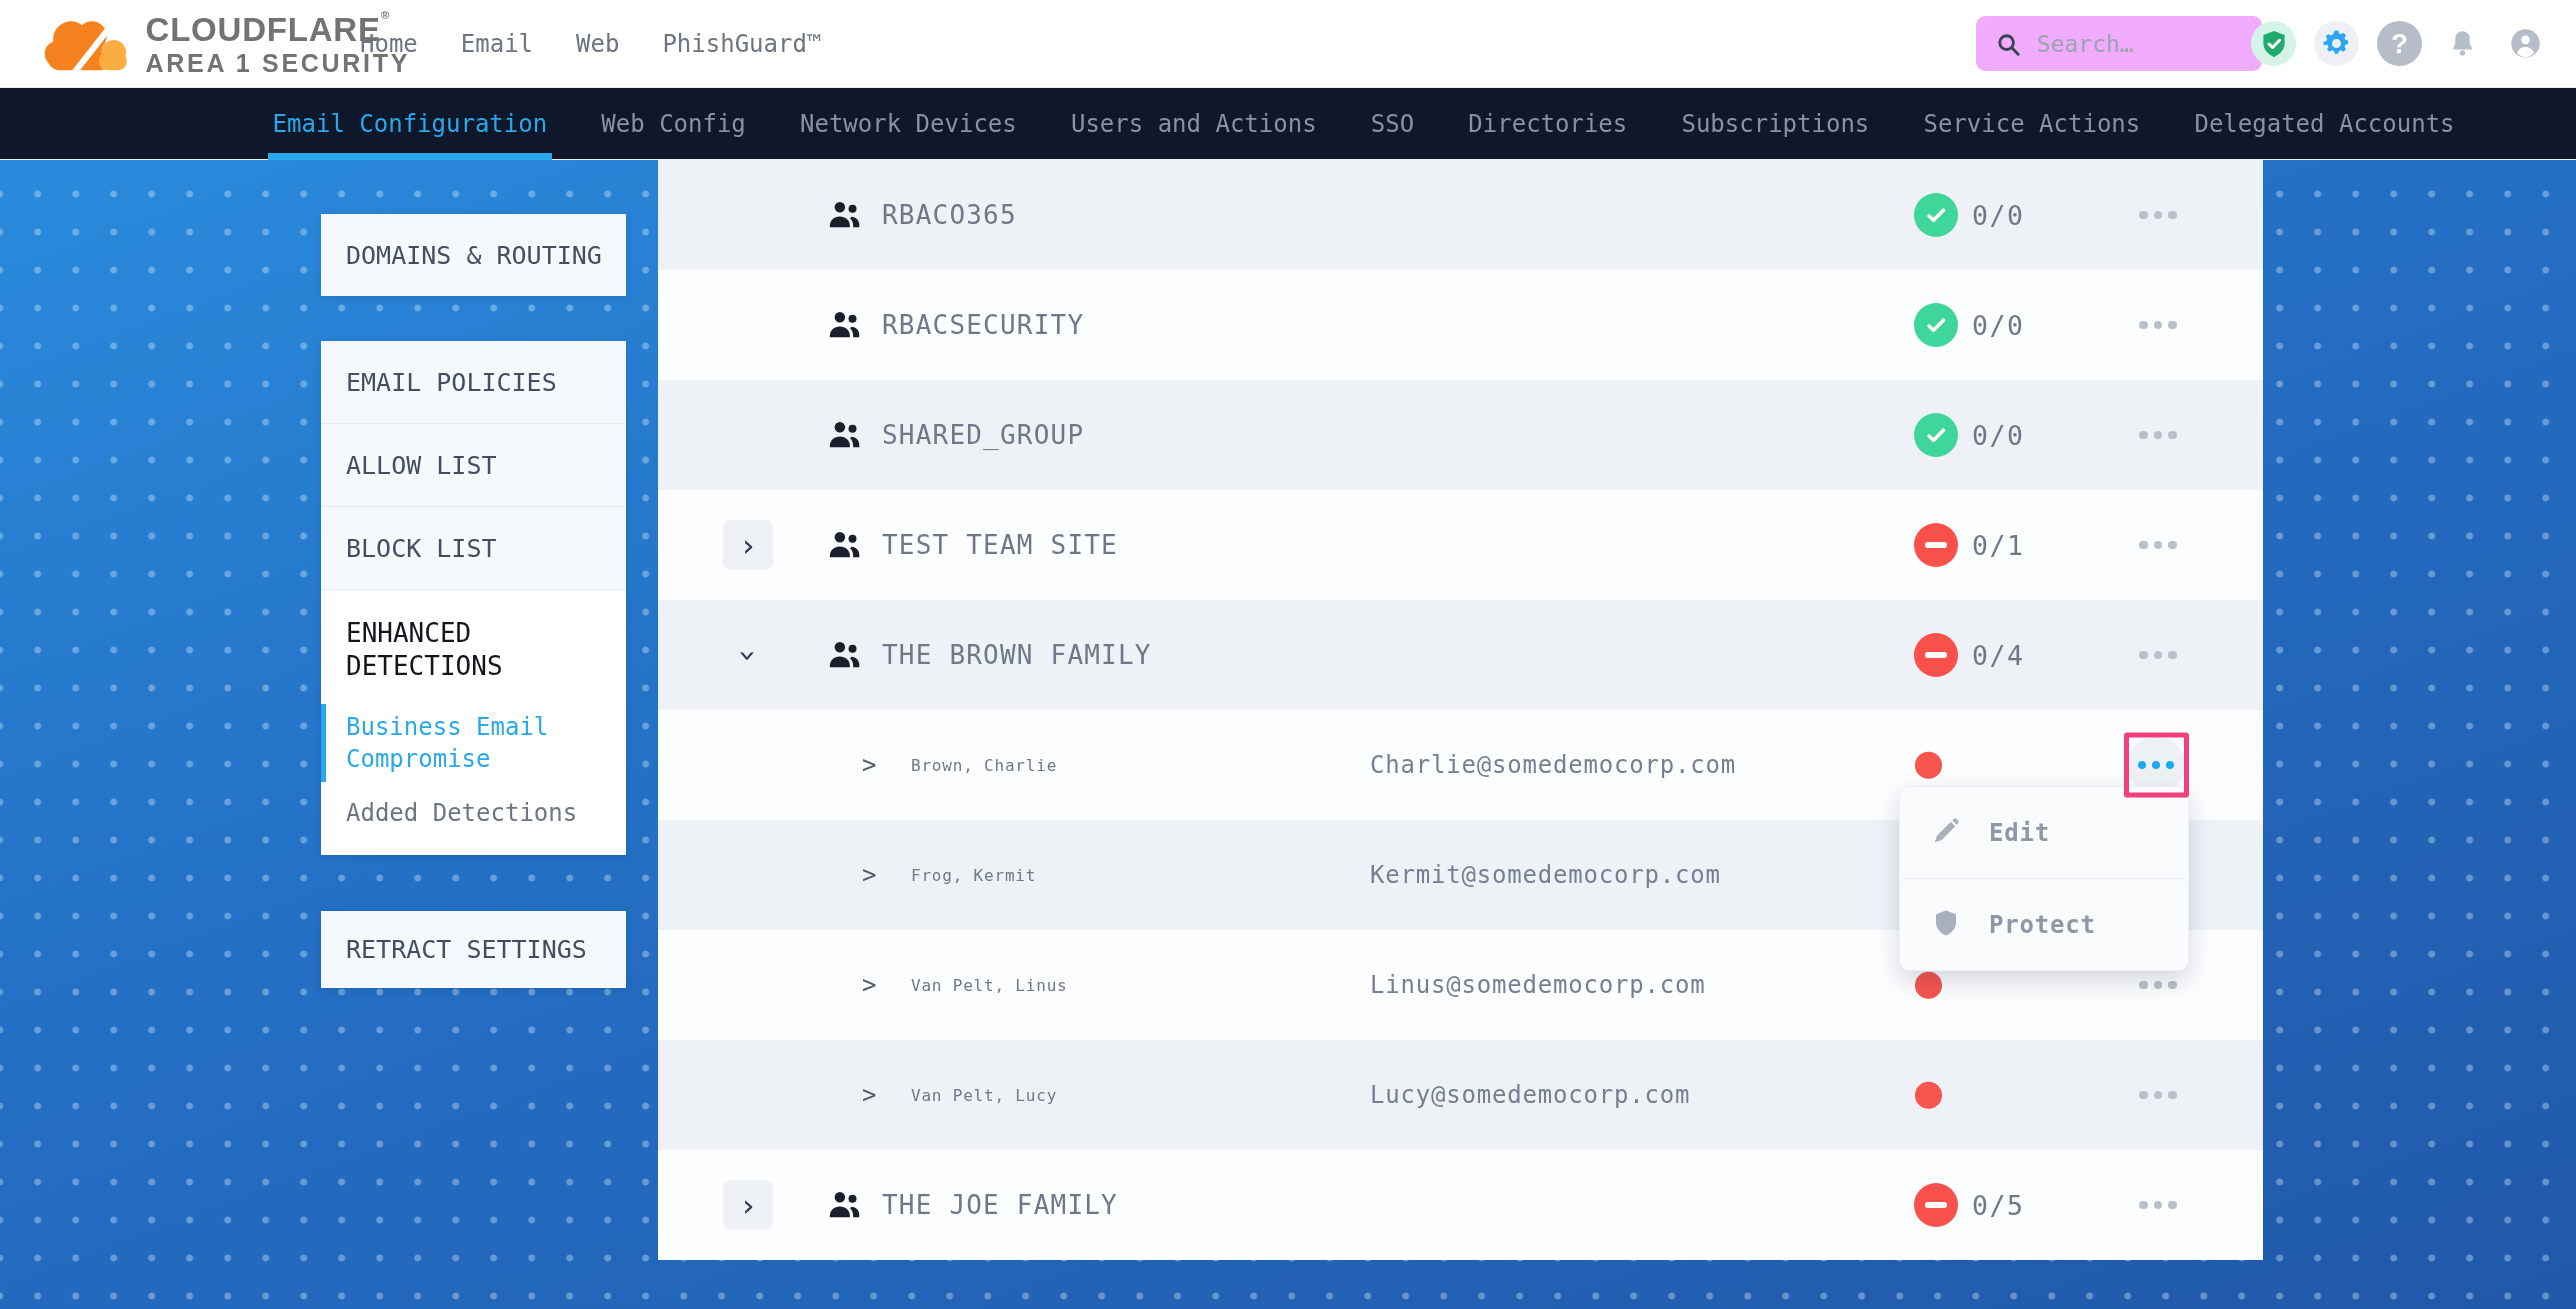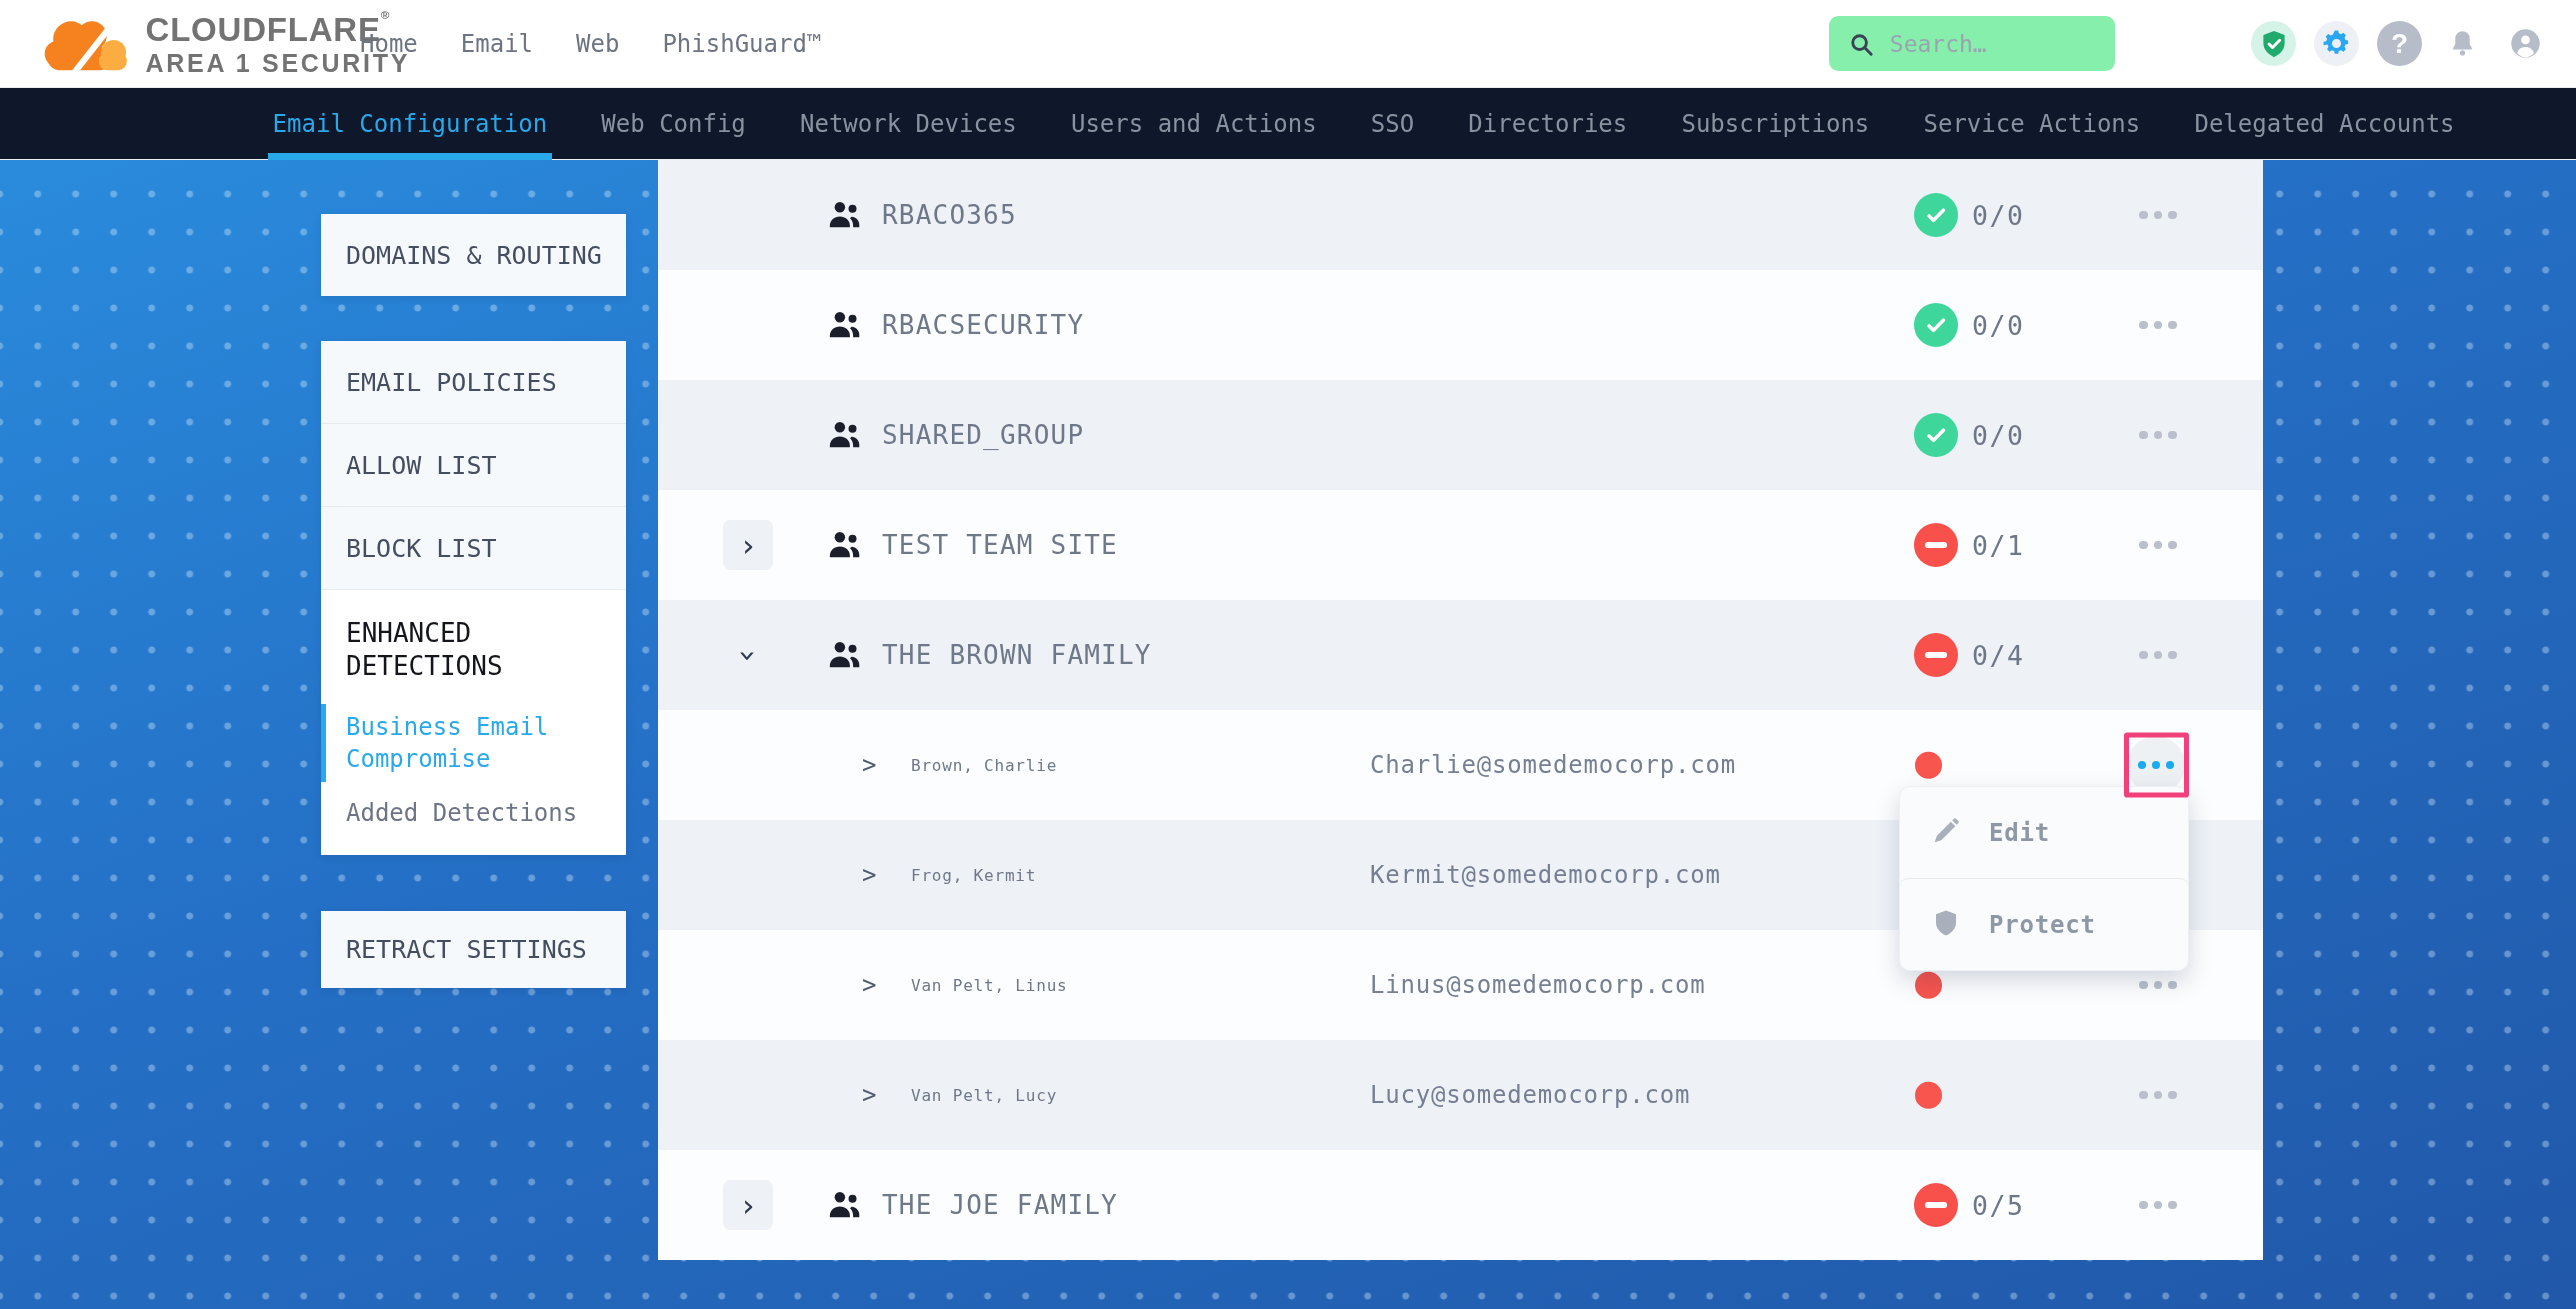--- a/index.html
+++ b/index.html
@@ -38,7 +38,7 @@
   .logo-line2{font-size:25px;font-weight:bold;letter-spacing:2.7px;margin-top:2.3px;}
   .top-nav{position:absolute;left:360px;top:0;height:88px;display:flex;align-items:center;gap:43px;}
   .top-nav .nav-item{font-size:24px;color:#6d7482;cursor:pointer;}
-  .search-box{position:absolute;left:1829px;top:16.3px;width:286px;height:55px;background:#86efac;border-radius:9.3px;display:flex;align-items:center;padding:0 18.7px;gap:15.6px;}
+  .search-box{position:absolute;left:1976px;top:16.3px;width:286px;height:55px;background:#f0abfc;border-radius:9.3px;display:flex;align-items:center;padding:0 18.7px;gap:15.6px;}
   .search-box svg{width:26.5px;height:26.5px;flex:none;}
   .search-box input{border:none;outline:none;background:transparent;font-family:inherit;font-size:23px;color:#5a6370;width:100%;}
   .search-box input::placeholder{color:#9aa3b0;}

